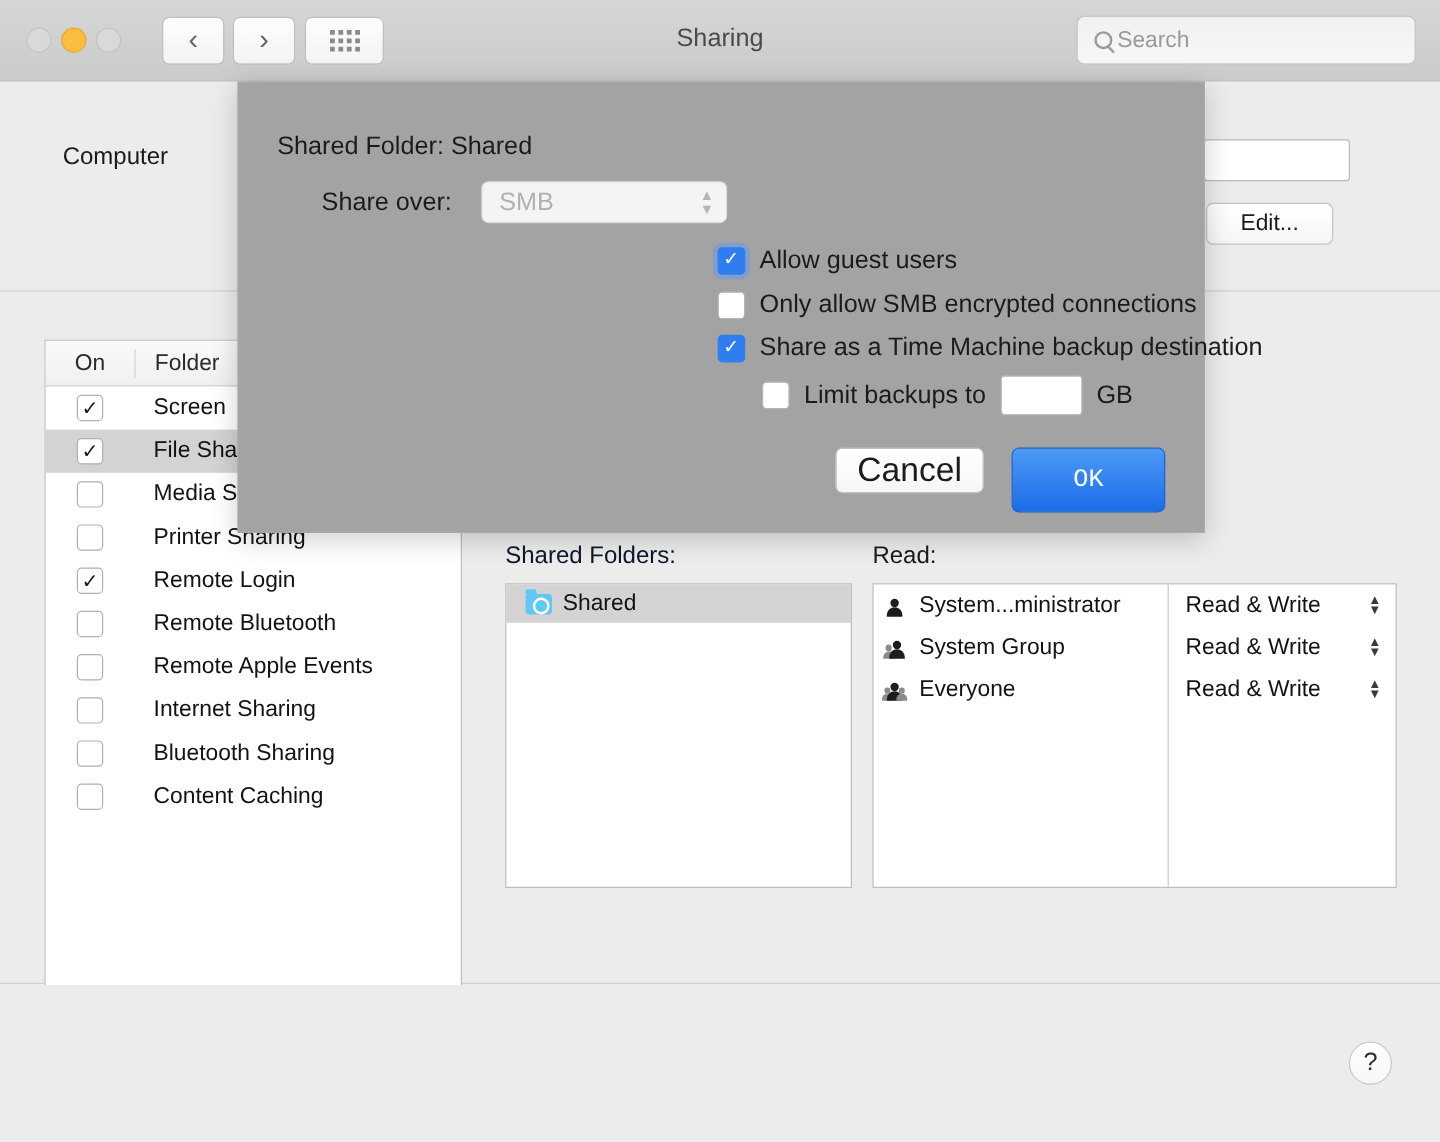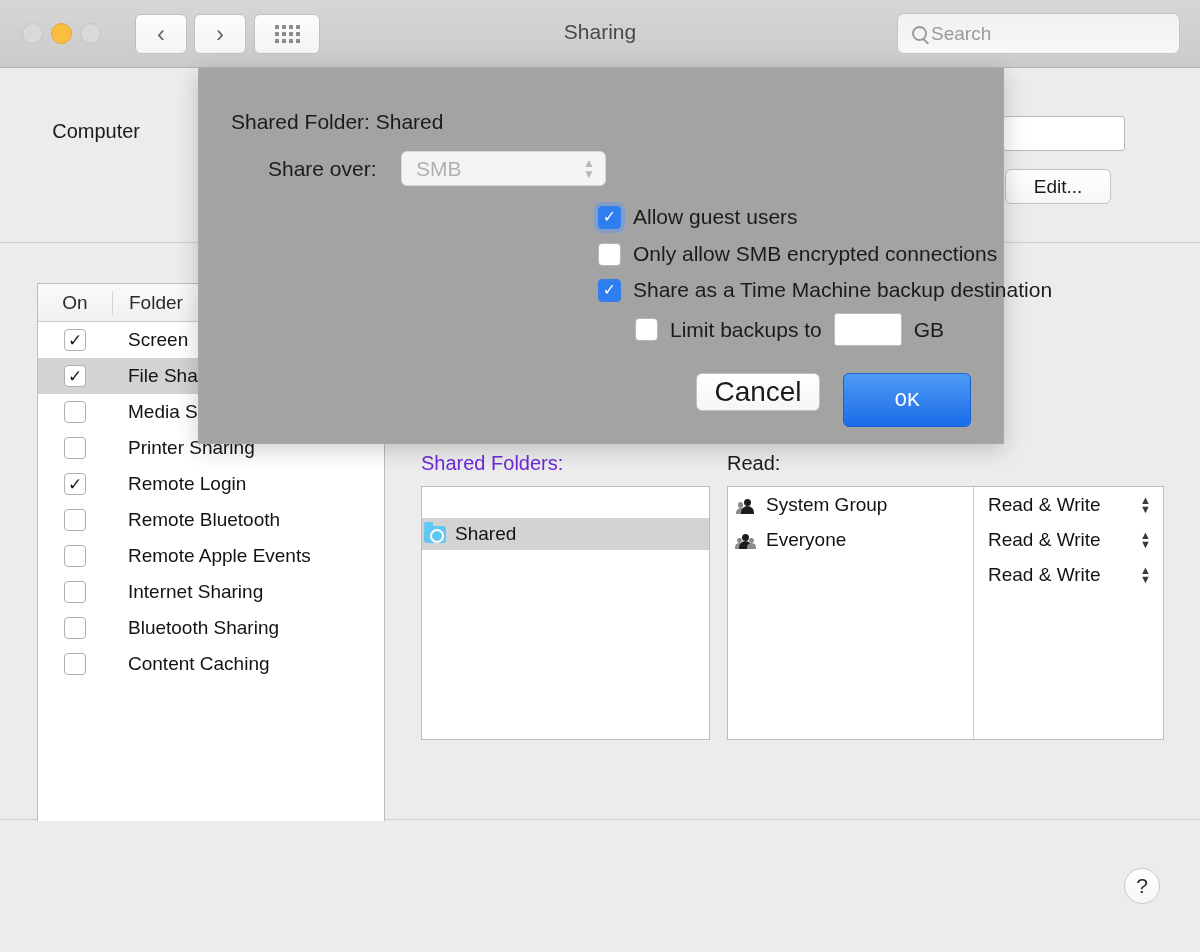--- a/index.html
+++ b/index.html
@@ -159,7 +159,7 @@
 
   
   .sf-label {
-    position: absolute; left: 421px; top: 208px; font-size: 20px; color: #6d28d9;
+    position: absolute; left: 421px; top: 208px; font-size: 20px; color: #0f172a;
   }
   .us-label {
     position: absolute; left: 727px; top: 208px; font-size: 20px; color: #1b1b1b;

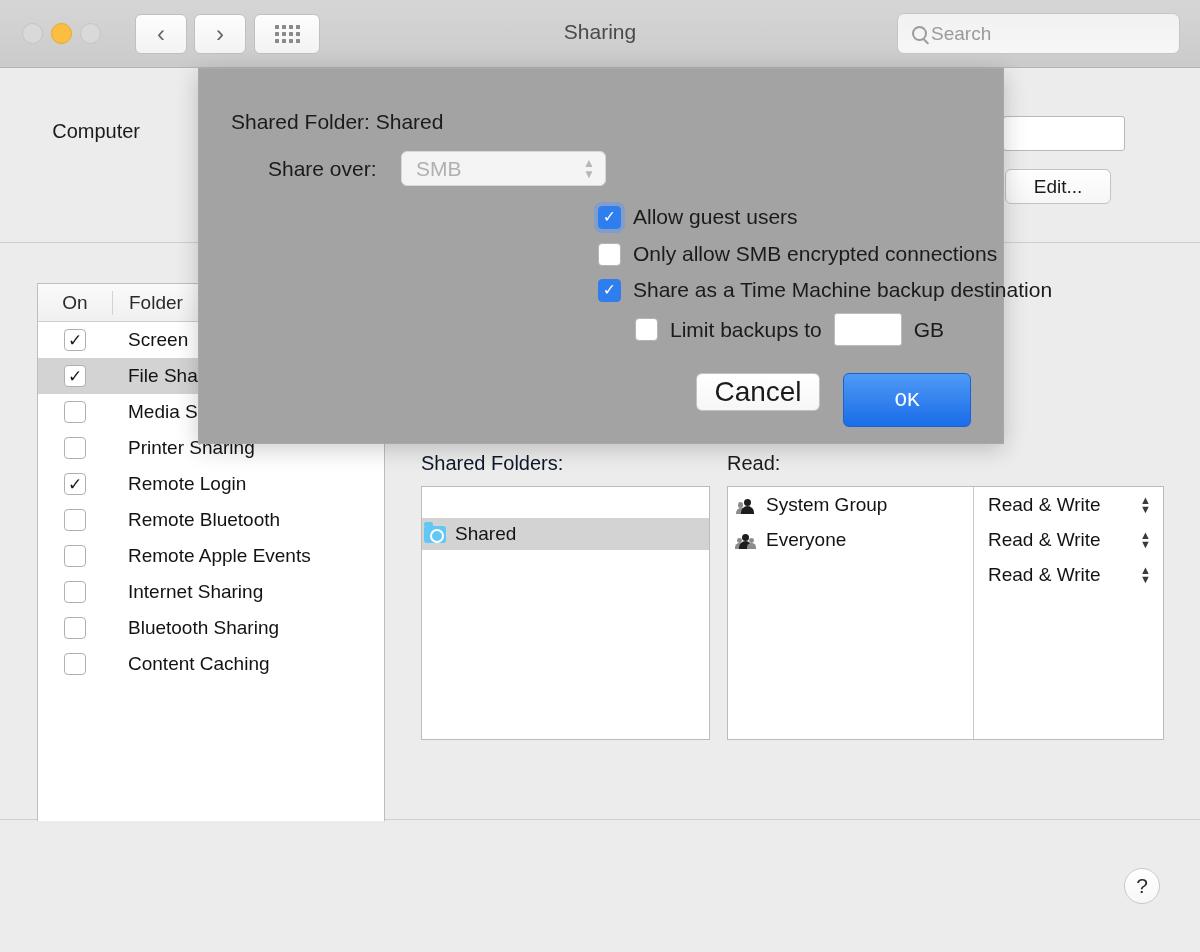--- a/index.html
+++ b/index.html
@@ -170,7 +170,7 @@
   }
   .sf-row {
     display: flex; align-items: center; gap: 9px; height: 32px;
-    padding-left: 2px; font-size: 19px; color: #131313; margin-top: 31px;
+    padding-left: 16px; font-size: 19px; color: #131313;
   }
   .sf-row.sel { background: #d3d3d3; }
   .folder-ico {

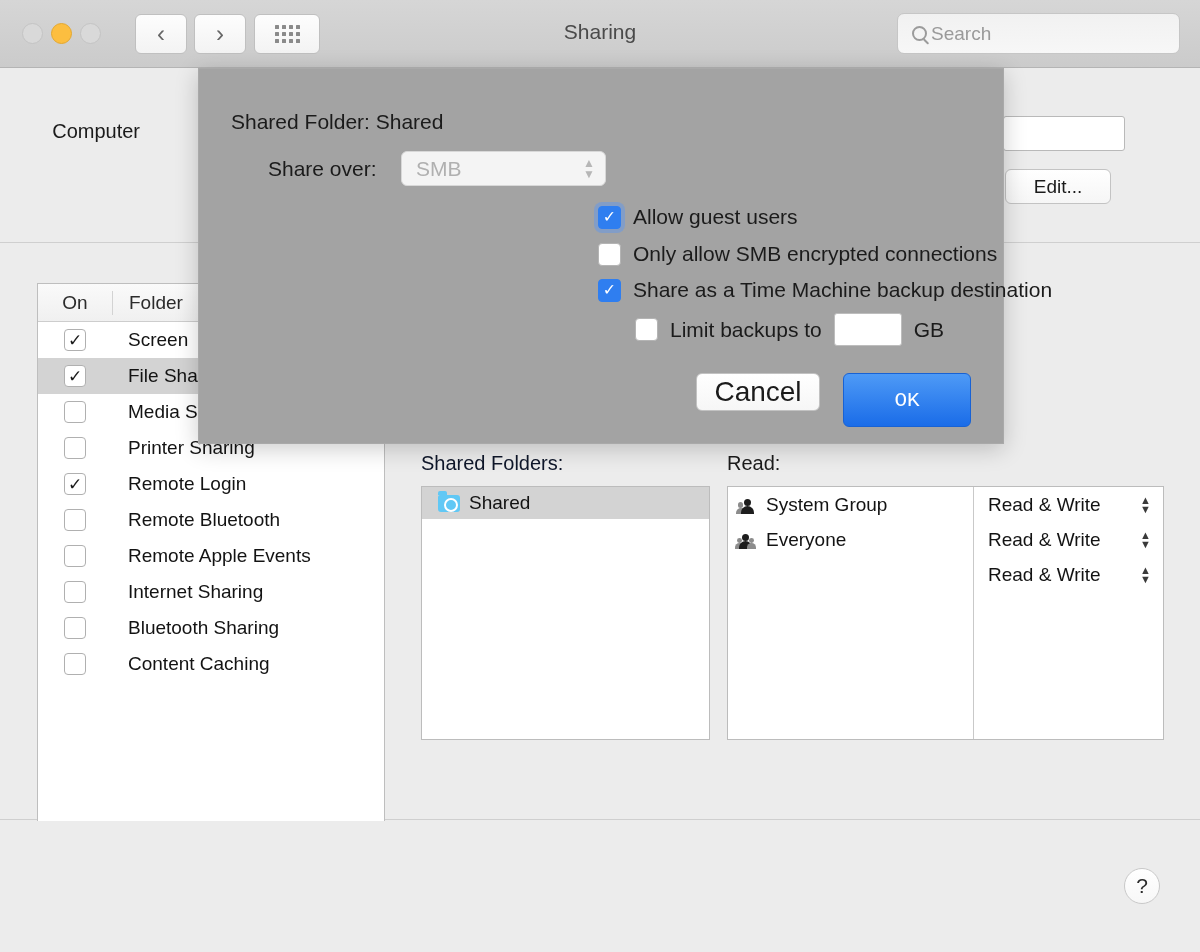--- a/index.html
+++ b/index.html
@@ -405,6 +405,13 @@
       <div class="us-names" id="us-names">
           <div class="us-row">
             <span class="uicon">
+              <i class="p head" style="left: 6px; bottom: 8px; height: 7px; width: 7px;"></i>
+              <i class="p body" style="left: 3px; width: 13px; height: 8px;"></i>
+            </span>
+            <span>System...ministrator</span>
+          </div>
+          <div class="us-row">
+            <span class="uicon">
               <i class="p head g" style="left: 2px; bottom: 6px; height: 5.25px; width: 5.25px;"></i>
               <i class="p body g" style="left: -0.25px; width: 9.75px; height: 6px;"></i>
               <i class="p head" style="left: 8px; bottom: 8px; height: 7px; width: 7px;"></i>

